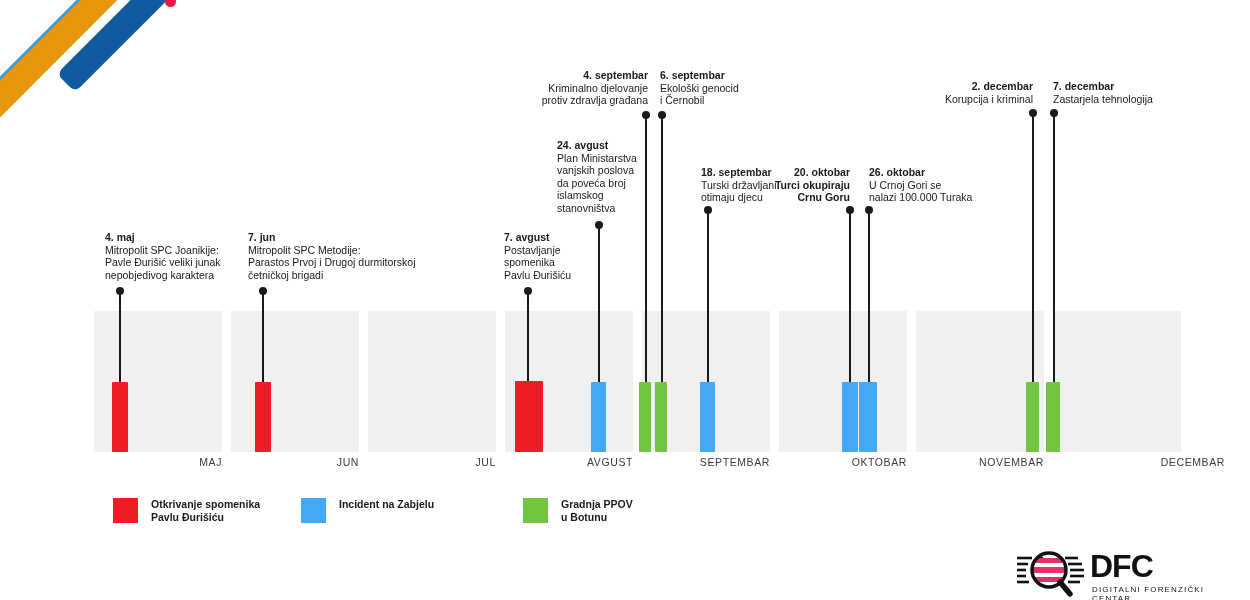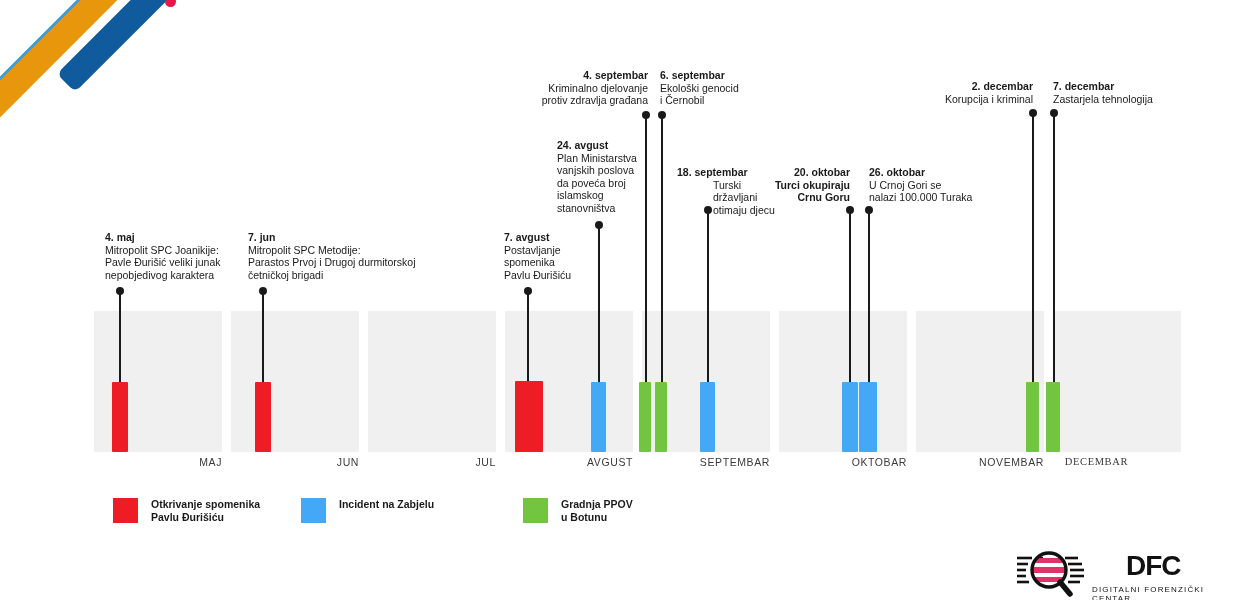--- a/index.html
+++ b/index.html
@@ -164,7 +164,7 @@
       <span class="txt" style="white-space:pre-line;">Ekološki genocid
 i Černobil</span>
     </div>
-    <div class="ann" style="left:677px; top:166px; width:110px;">
+    <div class="ann" style="left:701px; top:166px; width:110px;">
       <span class="ttl">18. septembar</span>
       <span class="txt" style="white-space:pre-line;margin-left:36px;">Turski državljani
 otimaju djecu</span>

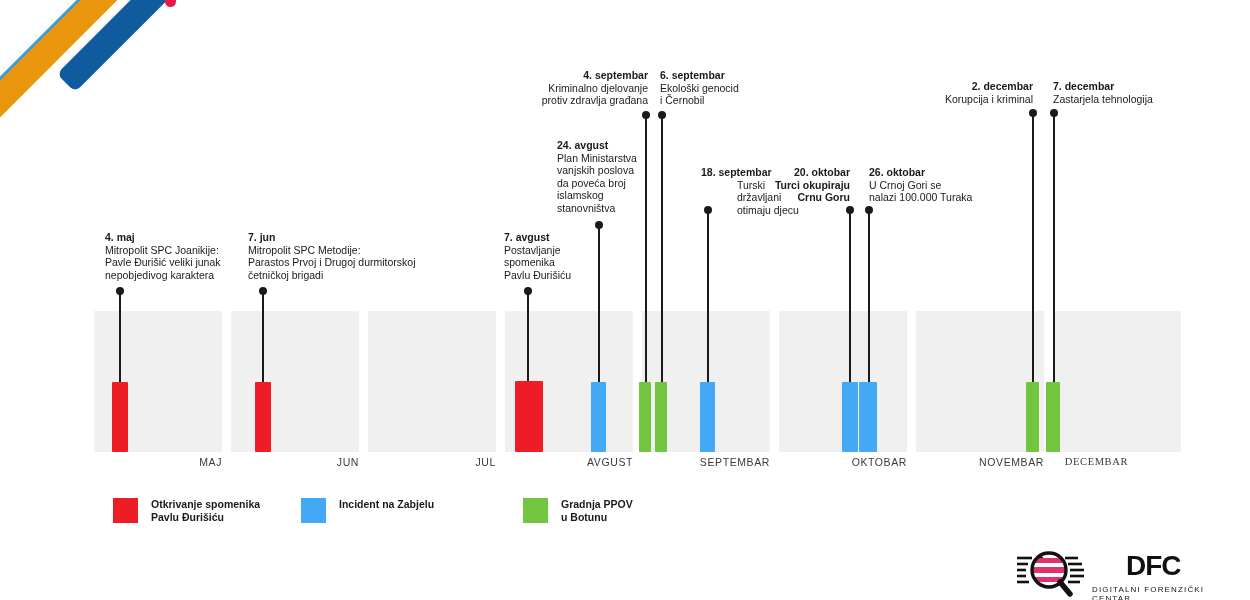--- a/index.html
+++ b/index.html
@@ -166,7 +166,7 @@
     </div>
     <div class="ann" style="left:701px; top:166px; width:110px;">
       <span class="ttl">18. septembar</span>
-      <span class="txt" style="white-space:pre-line;margin-left:36px;">Turski državljani
+      <span class="txt" style="white-space:pre-line;">Turski državljani
 otimaju djecu</span>
     </div>
     <div class="ann right" style="left:760px; top:166px; width:90px;">

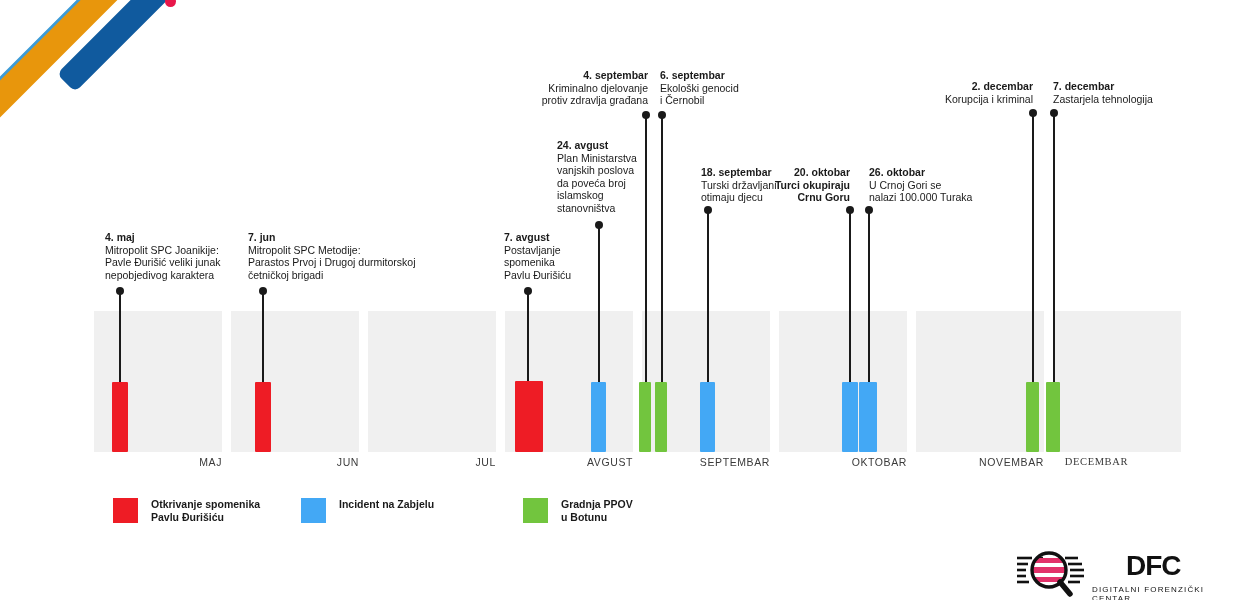--- a/index.html
+++ b/index.html
@@ -197,7 +197,7 @@
     <div class="month" style="left:548px; width:128px;">SEPTEMBAR</div>
     <div class="month" style="left:685px; width:128px;">OKTOBAR</div>
     <div class="month" style="left:822px; width:128px;">NOVEMBAR</div>
-    <div class="month" style="left:906px; width:128px;font-family:Liberation Serif, serif;">DECEMBAR</div>
+    <div class="month" style="left:1003px; width:128px;">DECEMBAR</div>
   </div>
 
   <div class="legend">

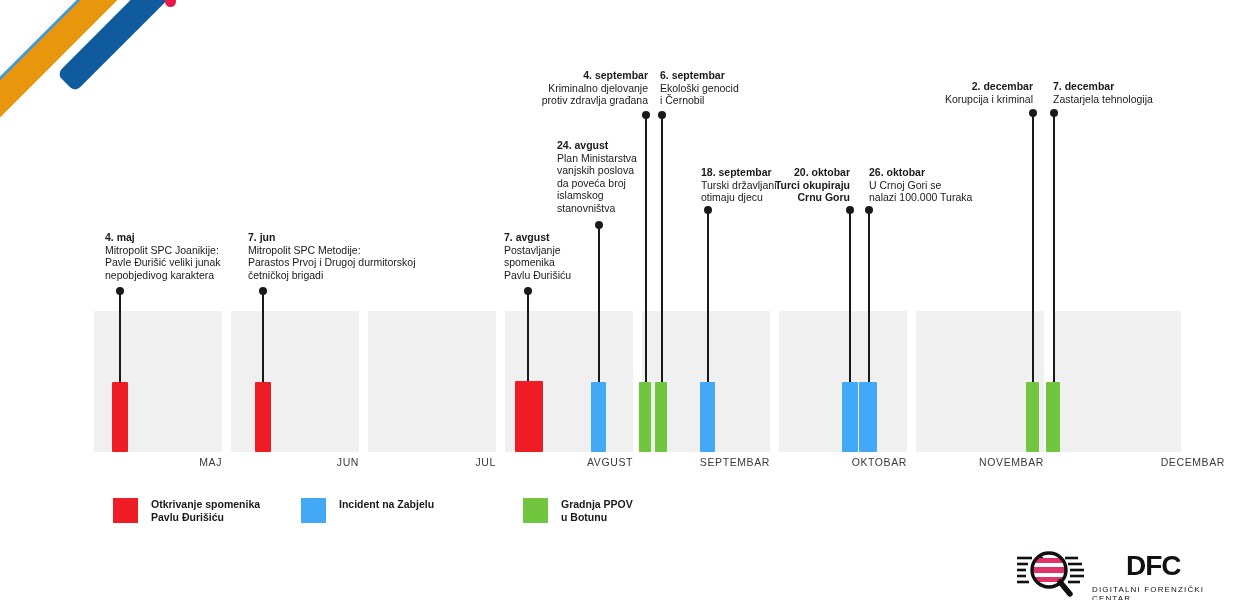--- a/index.html
+++ b/index.html
@@ -51,7 +51,7 @@
 
   
   .logo { position: absolute; left: 1016px; top: 549px; width: 200px; height: 50px; }
-  .logo .wordmark { position: absolute; left: 74px; top: 0px; font-size: 28px; font-weight: bold; letter-spacing: -1px; color: #111; line-height: 34px; margin-left: 36px; }
+  .logo .wordmark { position: absolute; left: 74px; top: 0px; font-size: 32px; font-weight: bold; letter-spacing: -1px; color: #111; line-height: 34px; }
   .logo .tagline { position: absolute; left: 76px; top: 36px; font-size: 8px; letter-spacing: 1.15px; color: #111; }
 </style>
 </head>

